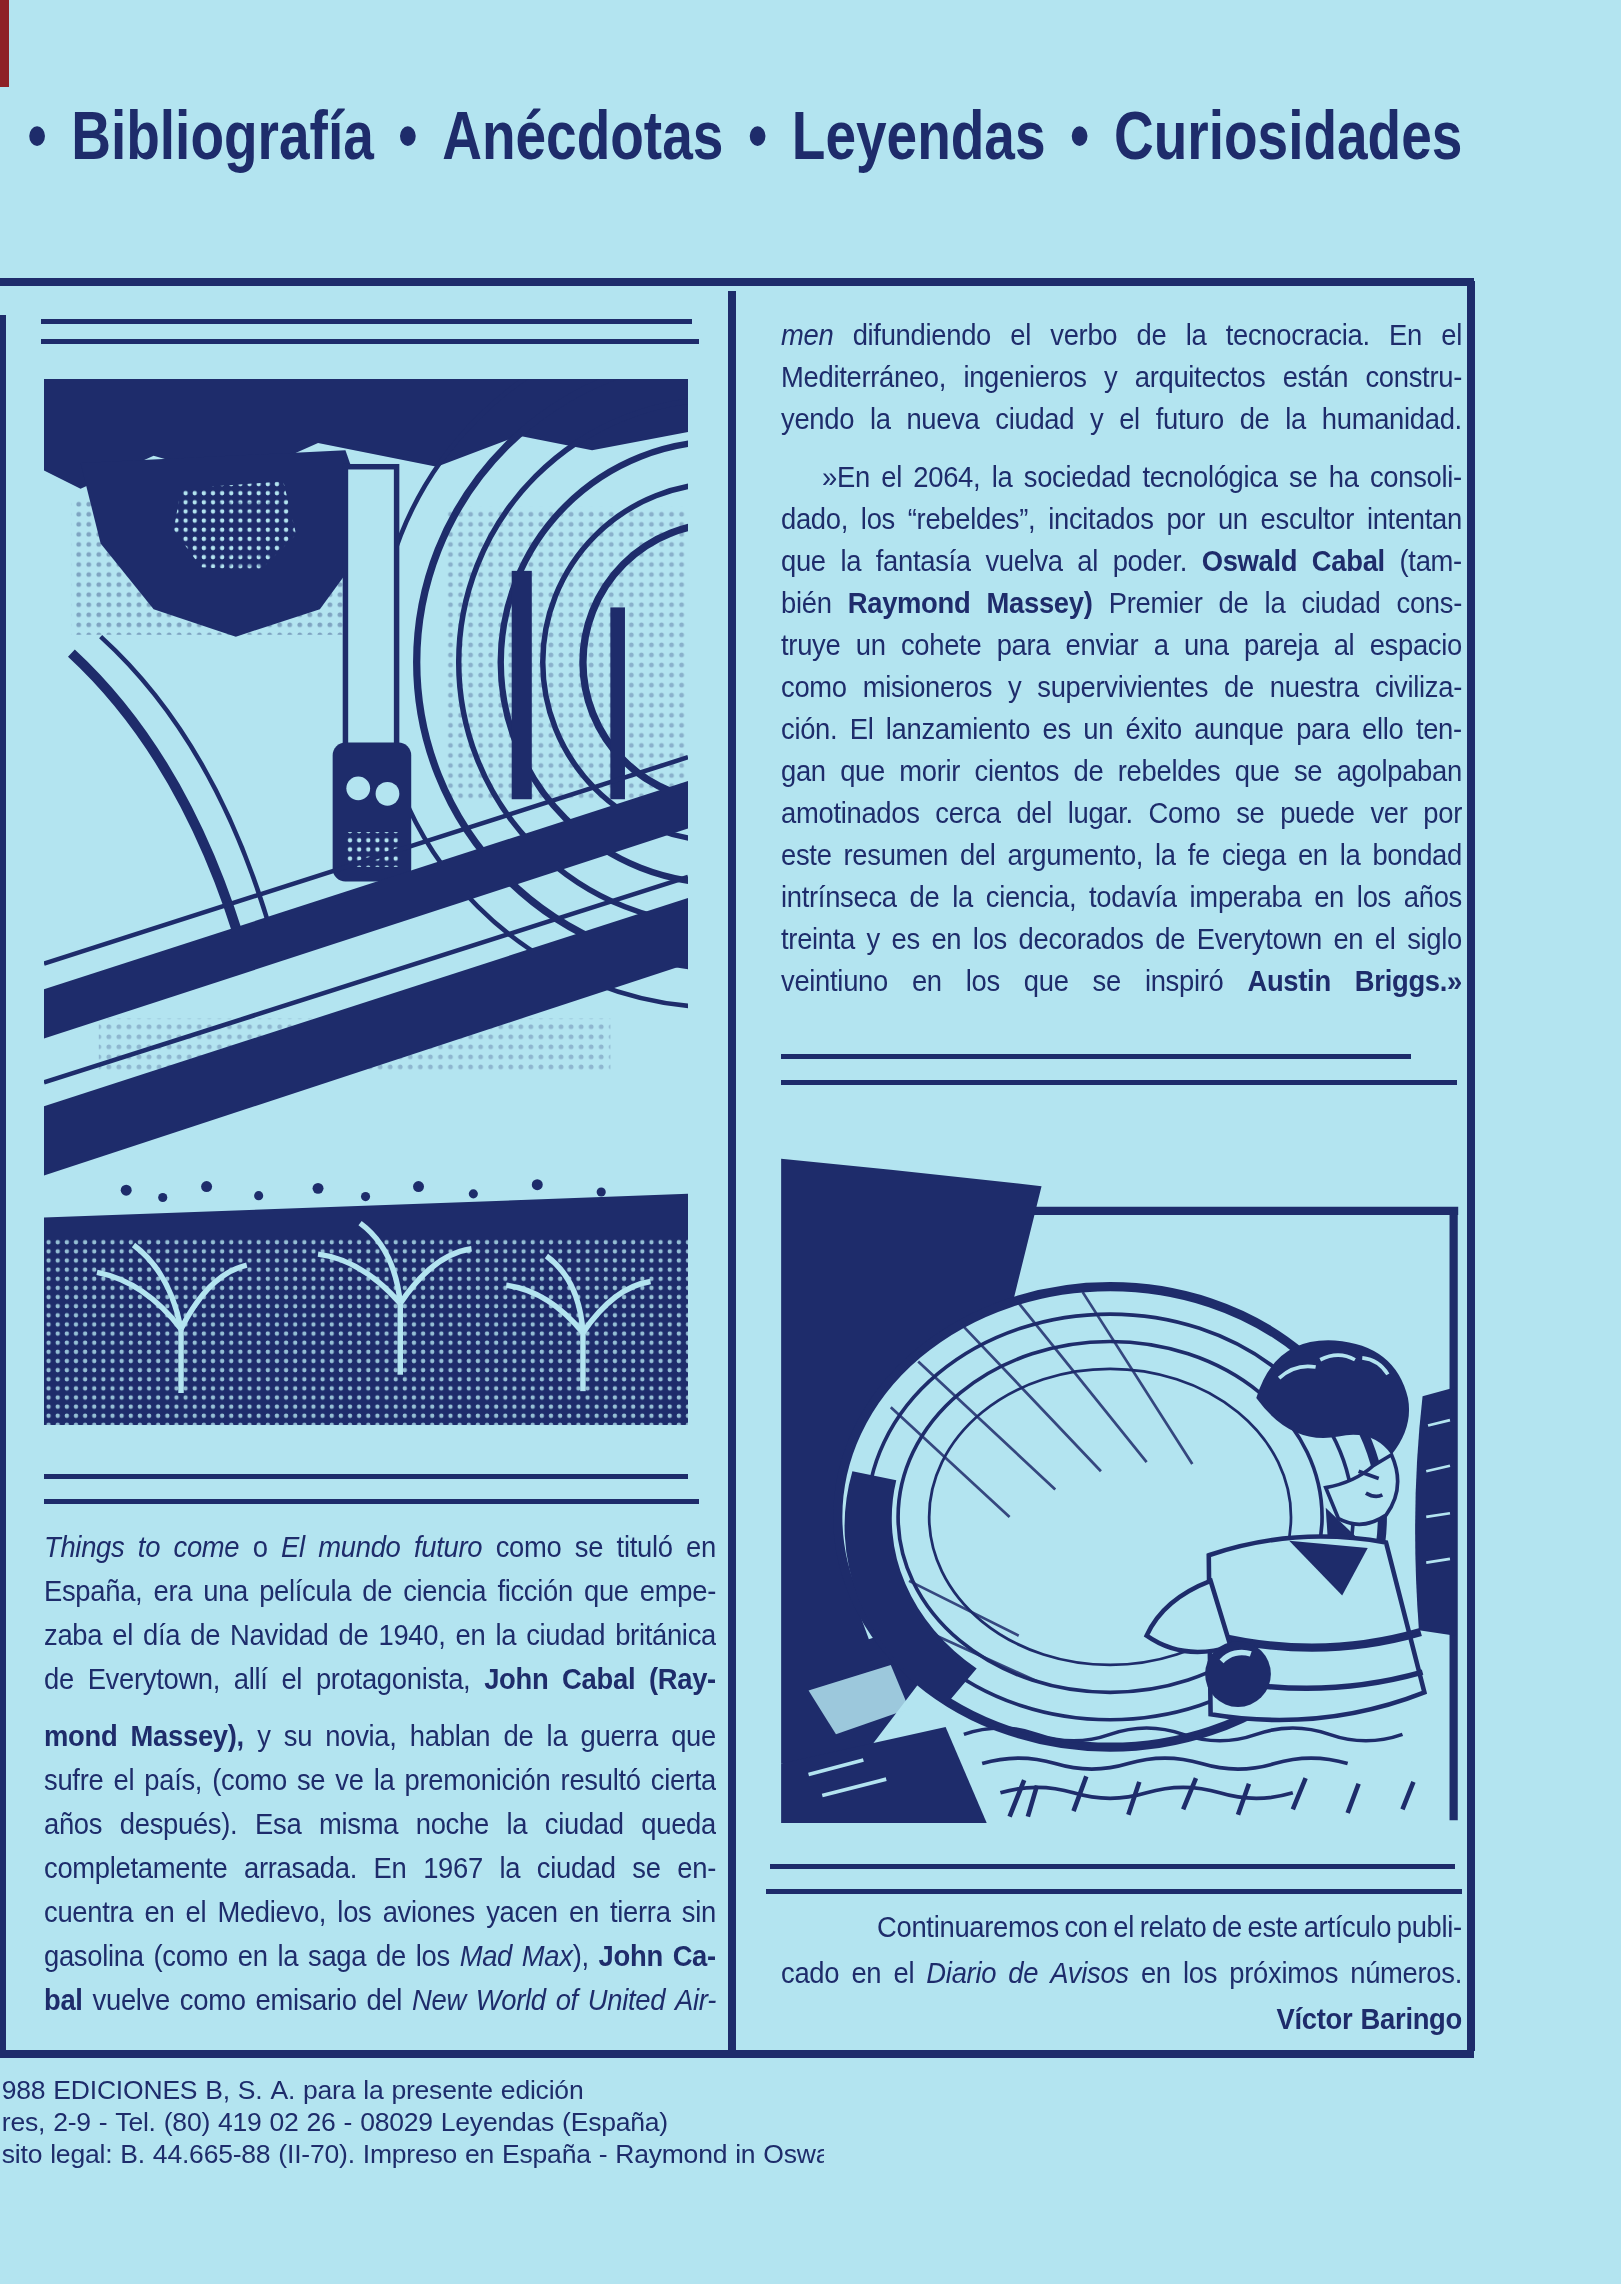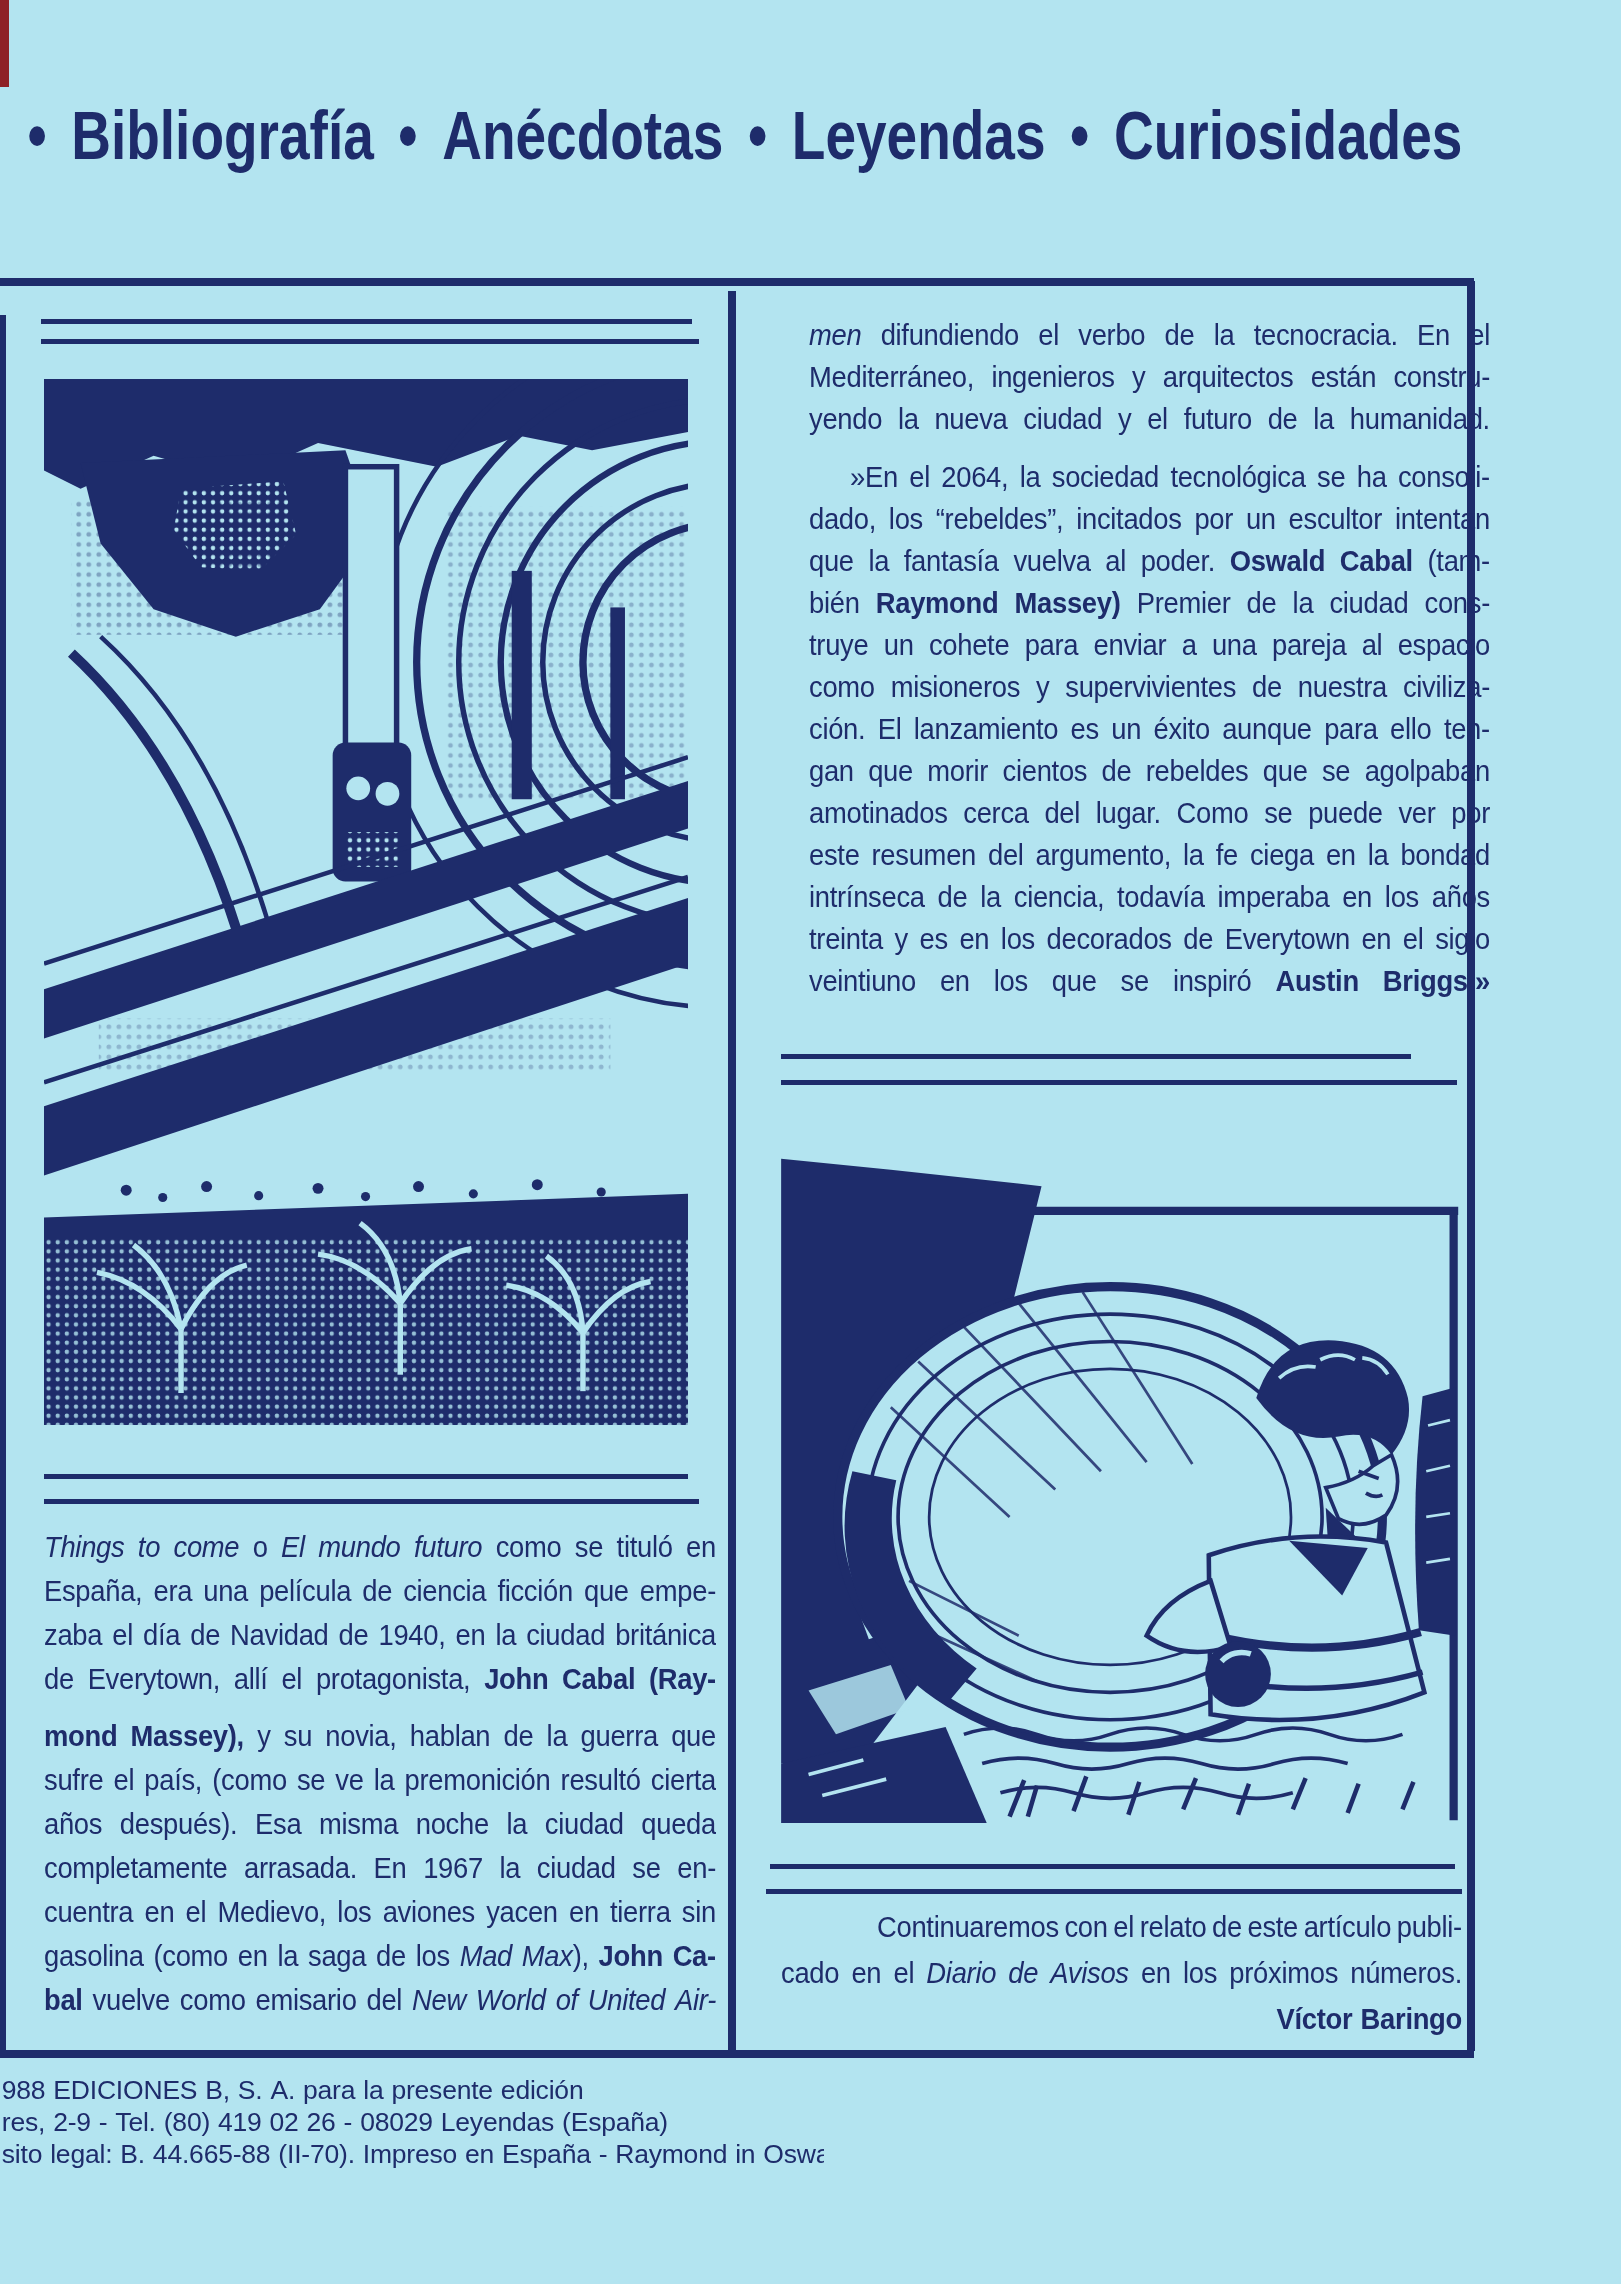--- a/index.html
+++ b/index.html
@@ -30,7 +30,7 @@
   
   .body-text{font-size:27.4px;letter-spacing:-0.3px;}
   .body-text .tline{transform:scaleY(1.07);transform-origin:50% 70%;}
-  .right-text{left:809px;top:315px;width:681px;line-height:42px;text-align:right;}
+  .right-text{left:781px;top:315px;width:681px;line-height:42px;text-align:right;}
   .left-text{left:32px;top:1526px;width:672px;line-height:44px;margin-left:12px;}
   .closing-text{left:781px;top:1905px;width:681px;line-height:46px;}
   .footer-text{left:1.8px;top:2074px;width:822px;line-height:32px;

